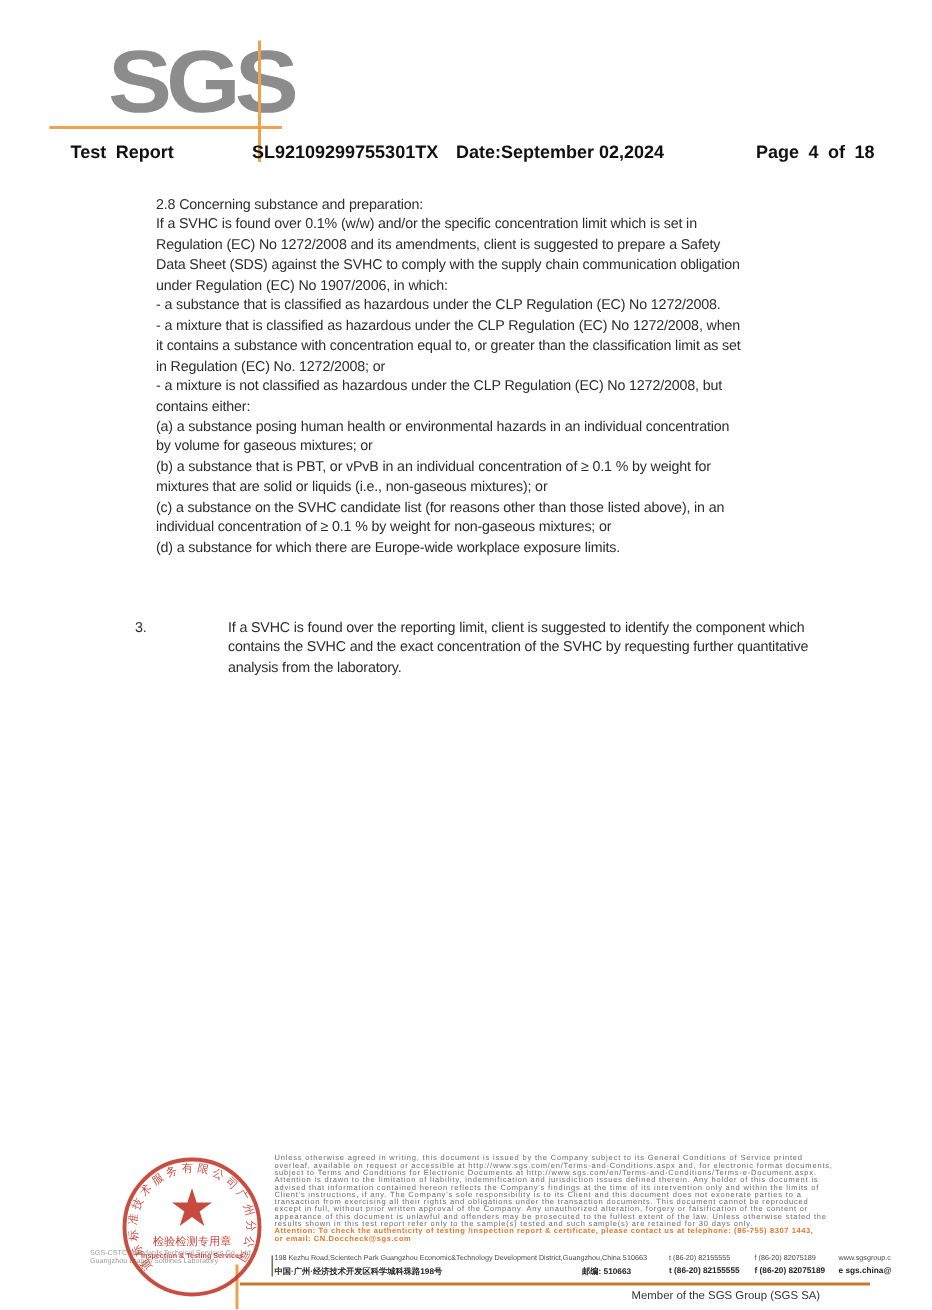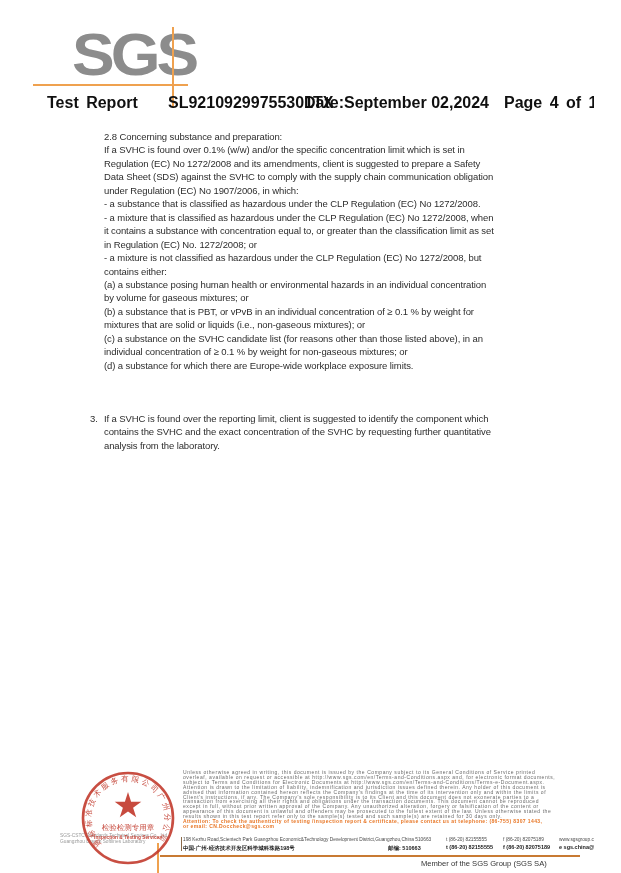--- a/index.html
+++ b/index.html
@@ -16,7 +16,7 @@
   .crop { position:absolute; background:#efa14f; }
   .crop-h1 { left:33px; top:84px; width:155px; height:2px; }
   .crop-v1 { left:172px; top:27px; width:2px; height:81px; }
-  .hdr { position:absolute; top:94px; font-size:16px; font-weight:bold; color:#101010; word-spacing:3px; white-space:nowrap; }
+  .hdr { position:absolute; top:94px; font-size:12px; font-weight:bold; color:#101010; word-spacing:3px; white-space:nowrap; }
   .hdr-title  { left:47px; }
   .hdr-number { left:168px; word-spacing:0; }
   .hdr-date   { left:304px; word-spacing:0; }

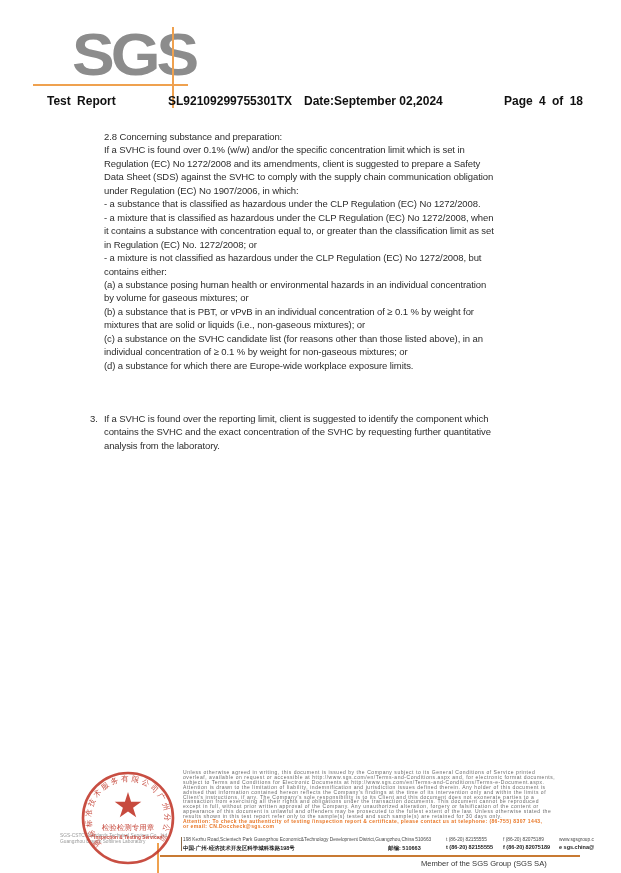--- a/index.html
+++ b/index.html
@@ -28,7 +28,7 @@
   .item3 { position:absolute; left:90px; top:412px; display:flex;
     font-size:9.5px; line-height:13.45px; letter-spacing:-0.1px; color:#2d2d2d; }
   .item3-num { width:14px; flex:0 0 14px; }
-  .item3-text div { white-space:nowrap; }
+  .item3-text div { white-space:nowrap;margin-left:48px; }
   
   .stamp { position:absolute; left:76px; top:770px; z-index:3; }
   .company-lines { position:absolute; left:60px; top:833px; z-index:2;

